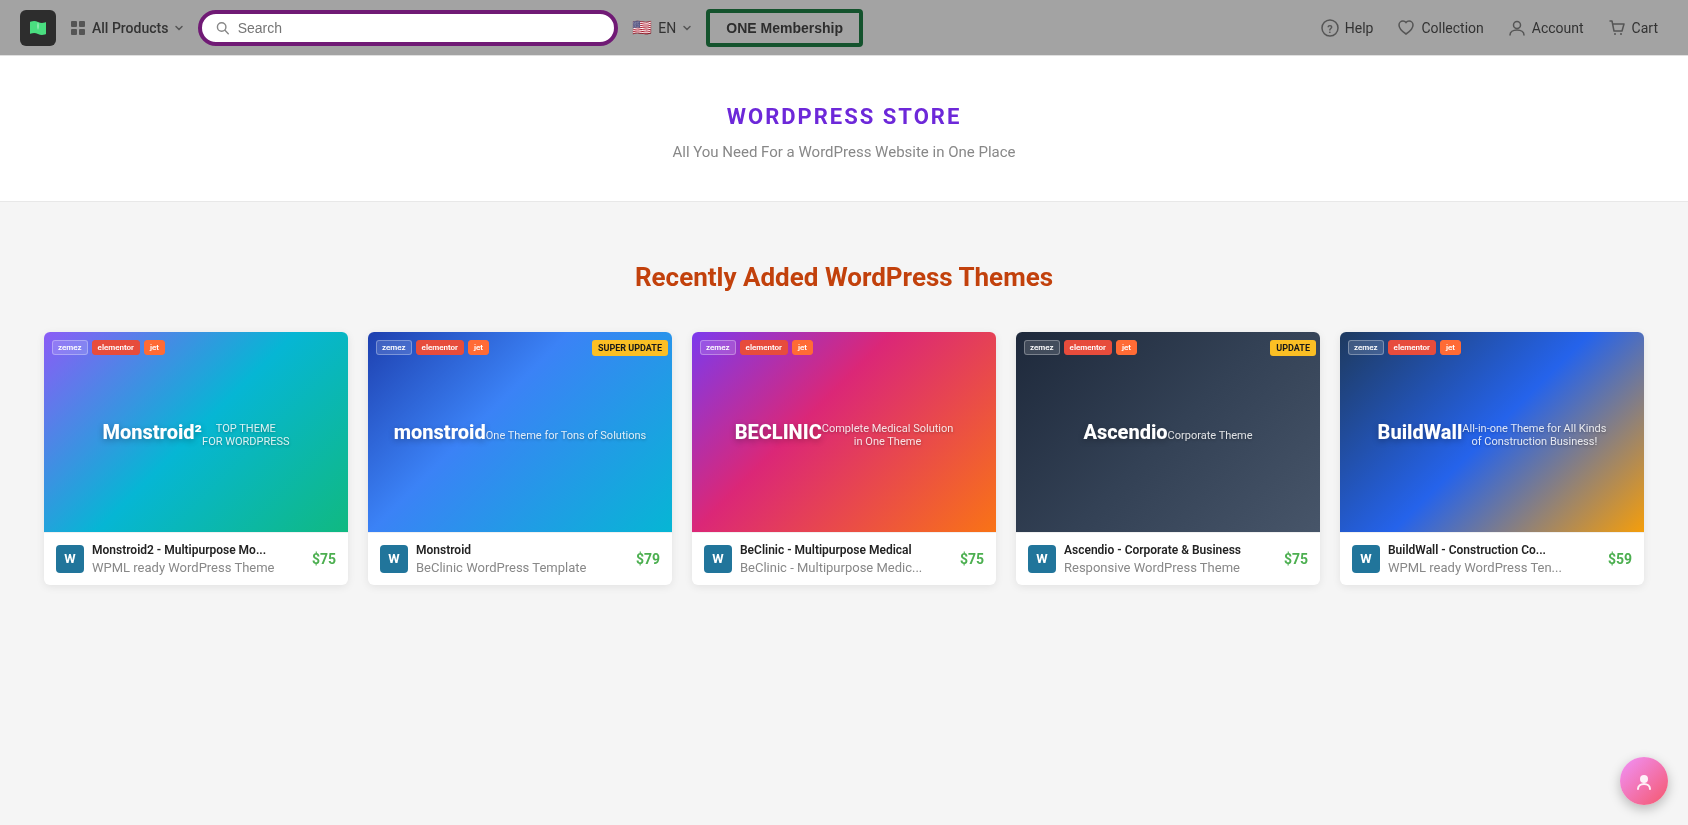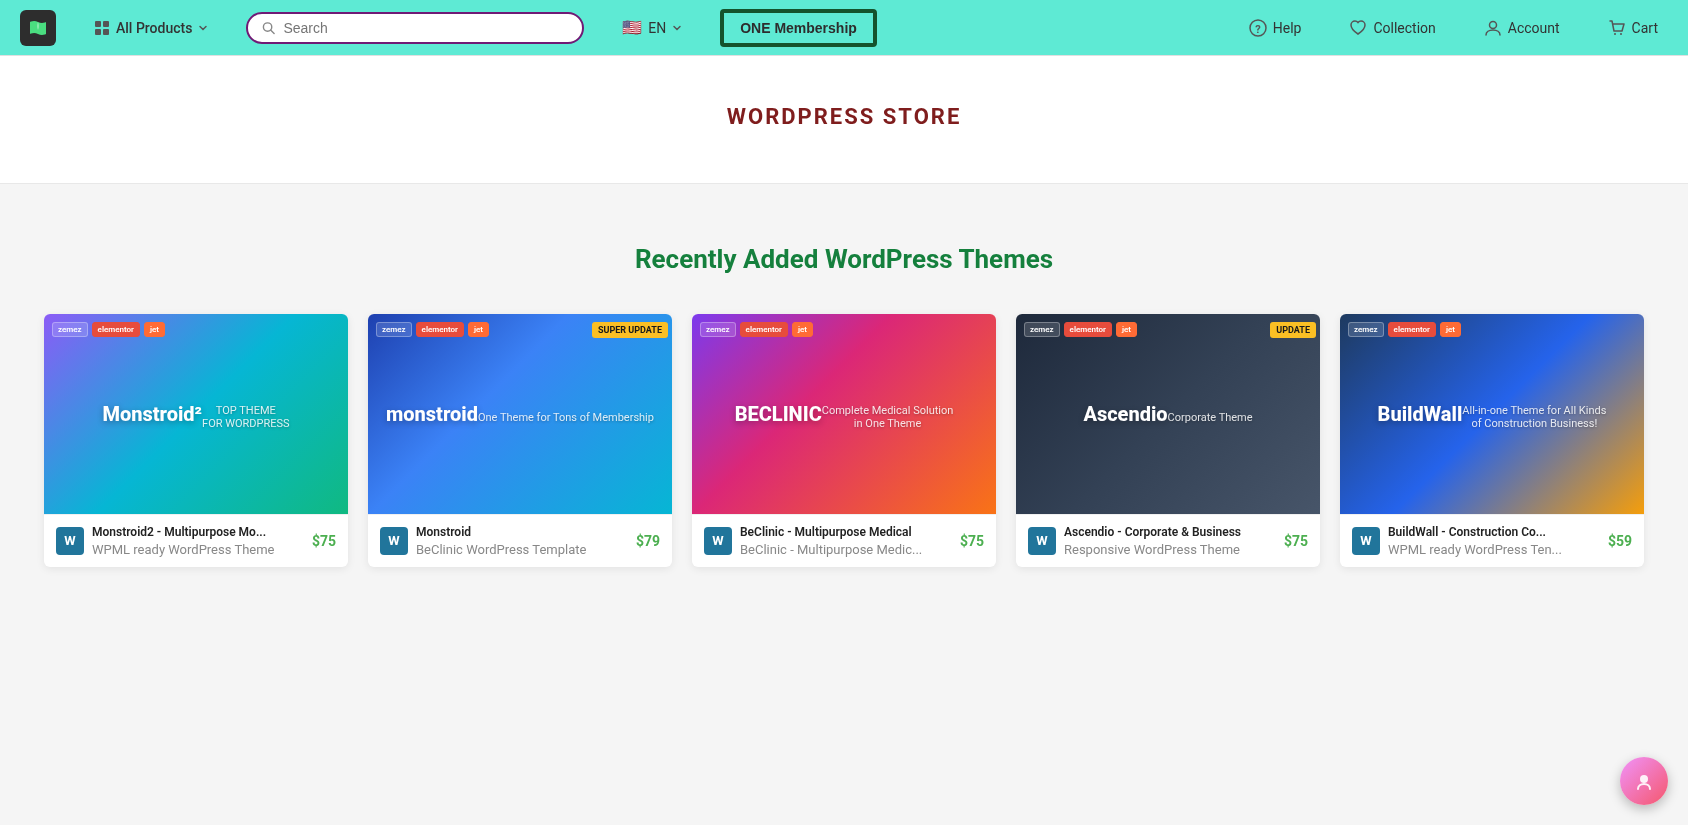--- a/index.html
+++ b/index.html
@@ -7,13 +7,13 @@
 
     
     .navbar {
-      background: #5eead4;
+      background: #a3a3a3;
       border-bottom: 1px solid #e0e0e0;
       height: 56px;
       display: flex;
       align-items: center;
       padding: 0 20px;
-      gap: 28px;
+      gap: 4px;
       position: sticky;
       top: 0;
       z-index: 100;

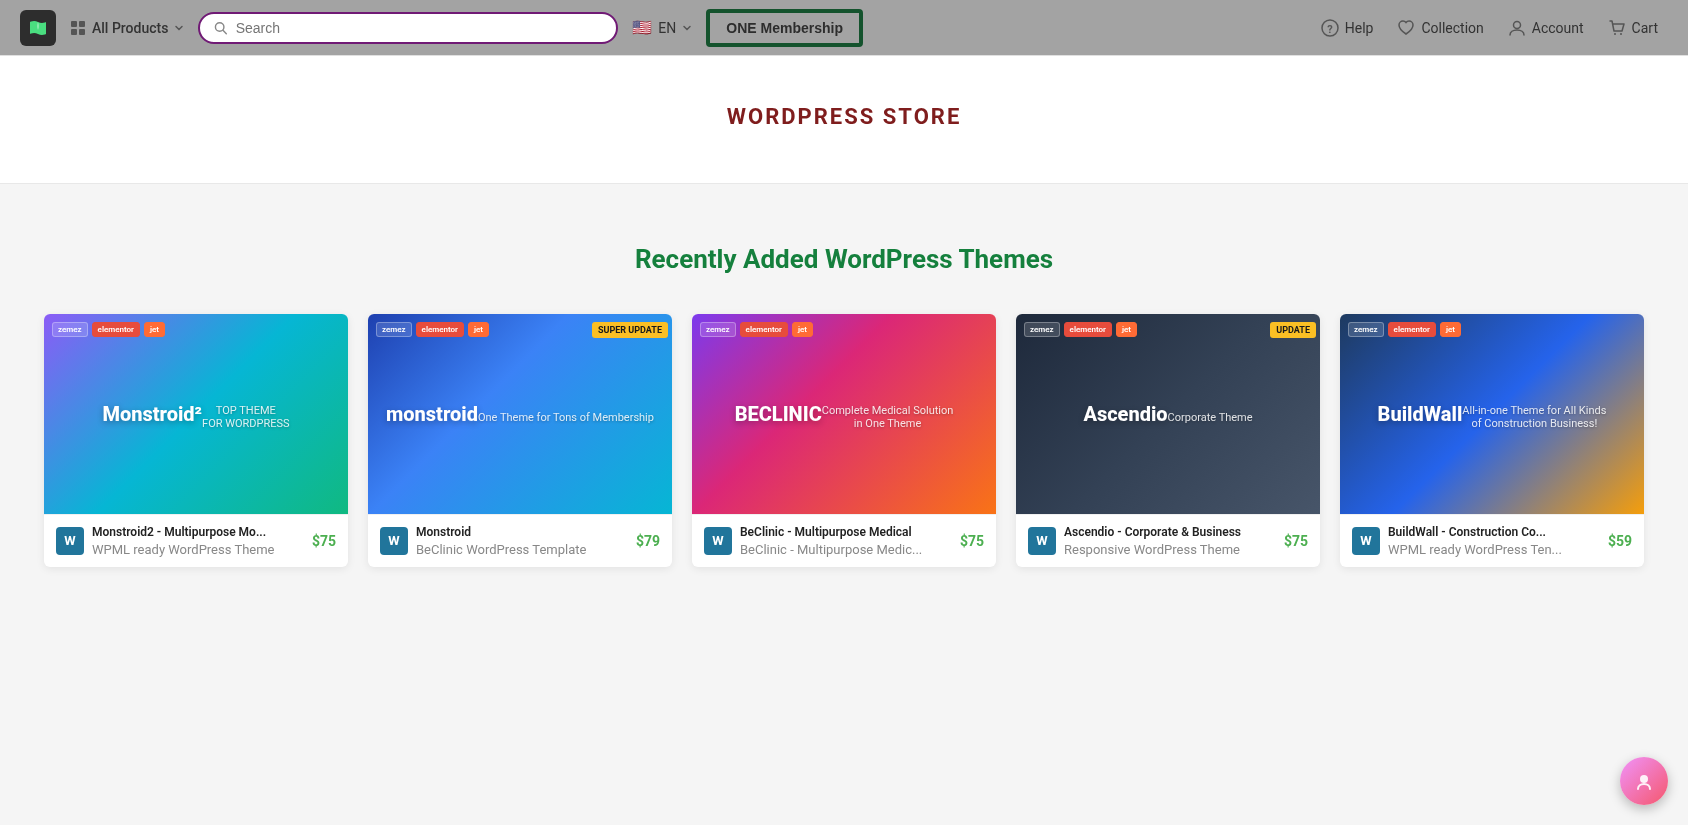--- a/index.html
+++ b/index.html
@@ -46,7 +46,7 @@
       max-width: 420px;
       display: flex;
       align-items: center;
-      border: 2px solid #701a75;
+      border: 4px solid #701a75;
       border-radius: 24px;
       padding: 6px 14px;
       gap: 8px;

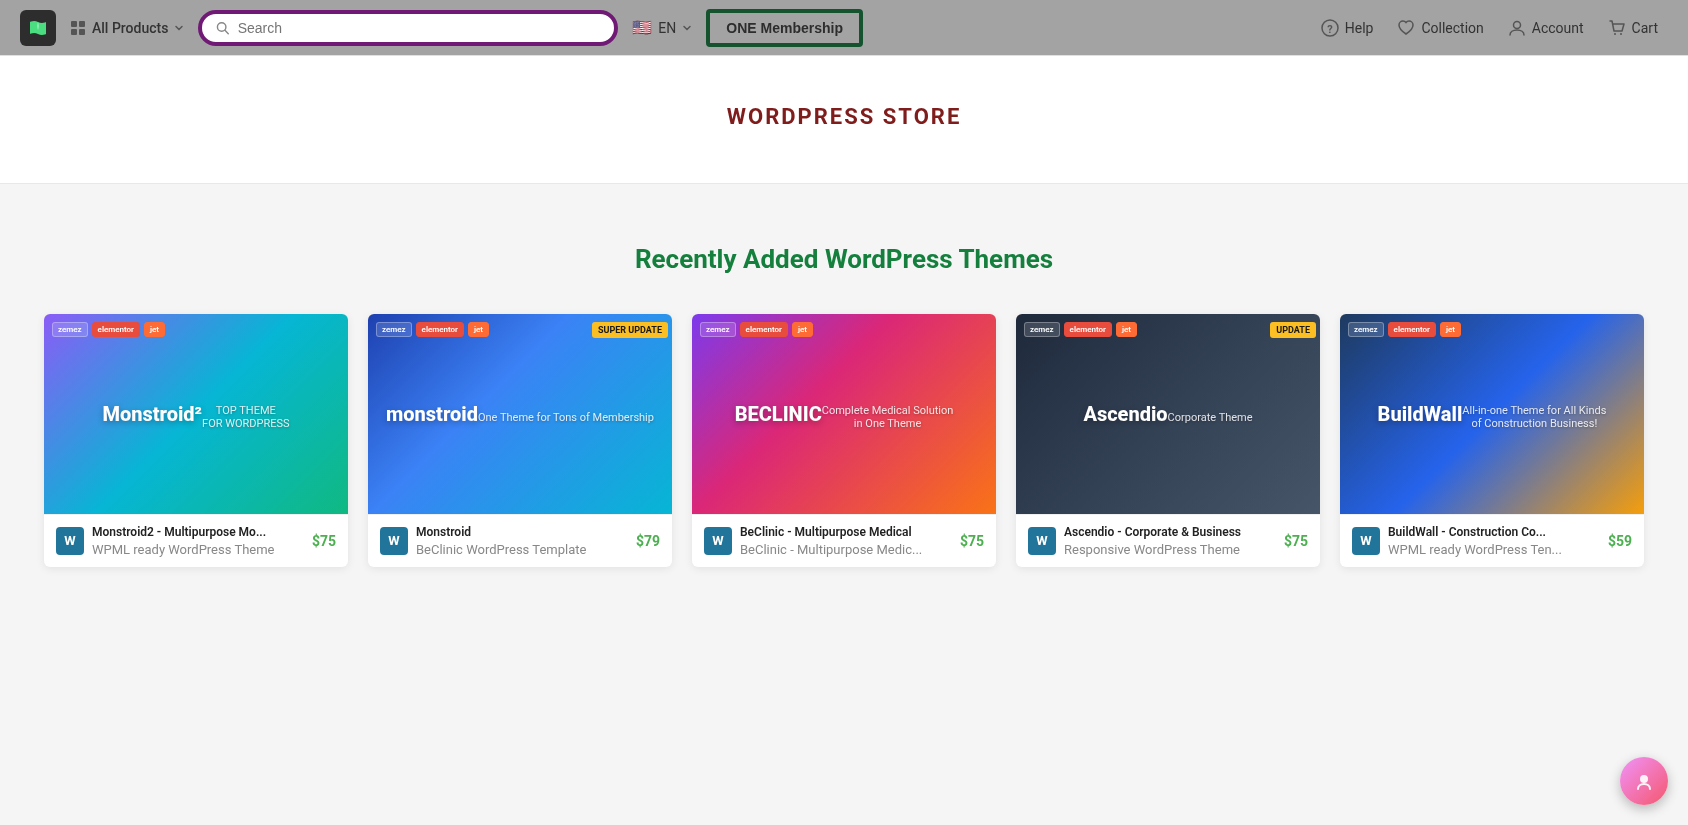--- a/index.html
+++ b/index.html
@@ -105,7 +105,7 @@
       font-size: 22px;
       font-weight: 700;
       letter-spacing: 2px;
-      color: #7f1d1d;
+      color: #6d28d9;
       text-transform: uppercase;
       margin-bottom: 14px;
     }

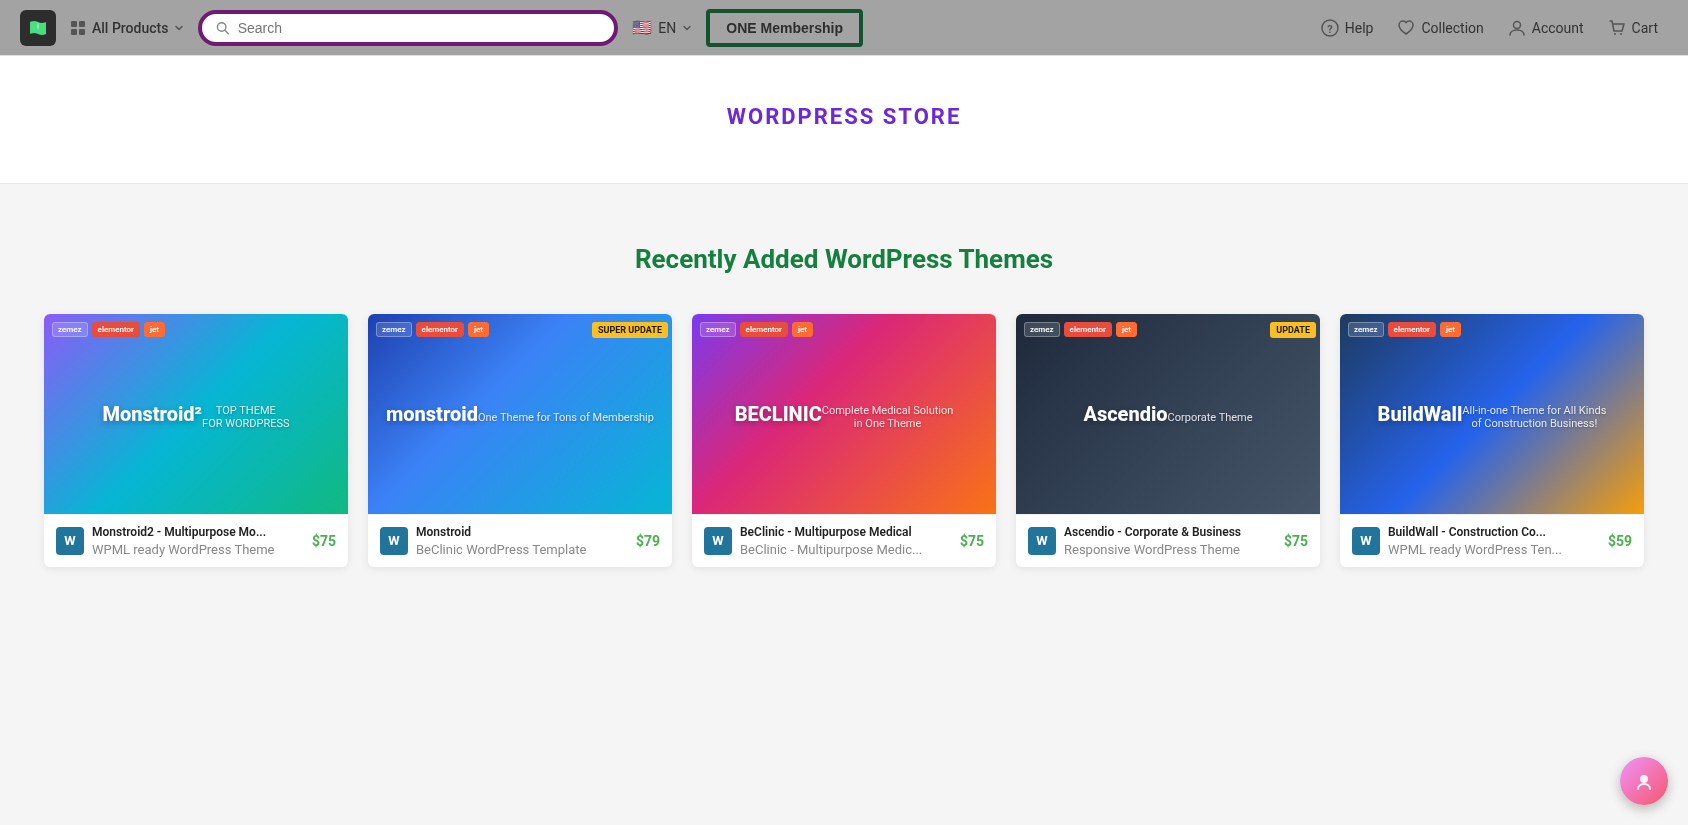--- a/index.html
+++ b/index.html
@@ -381,6 +381,7 @@
 
 <div class="hero">
   <h1 class="hero-title">WORDPRESS STORE</h1>
+  <p class="hero-subtitle">All You Need For a WordPress Website in One Place</p>
 </div>
 
 <div class="main-content">

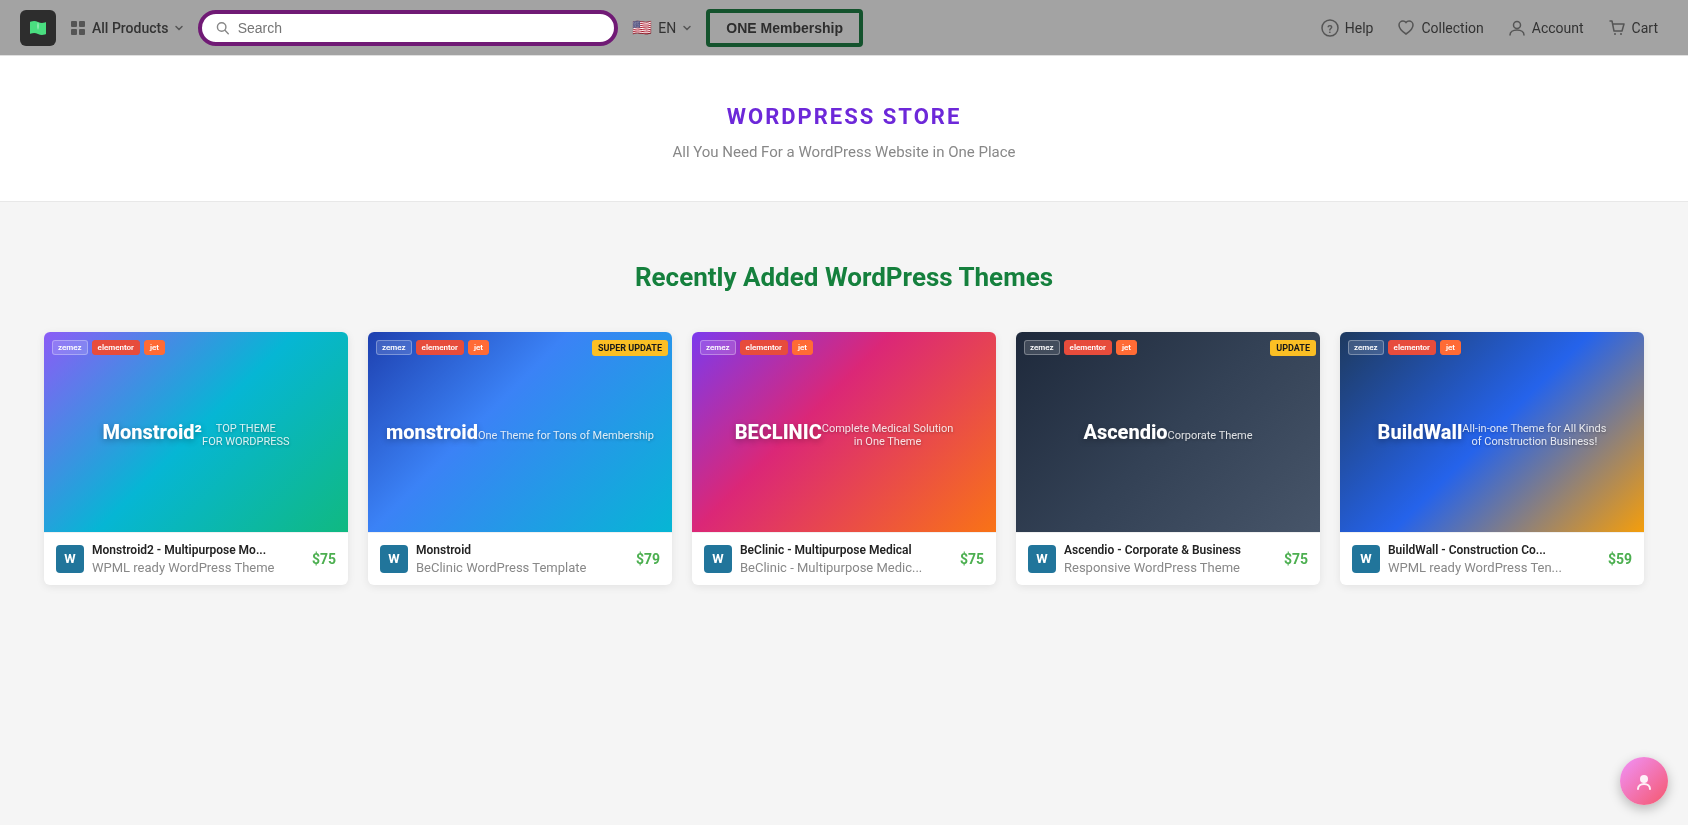--- a/index.html
+++ b/index.html
@@ -123,7 +123,7 @@
     .section-title {
       font-size: 26px;
       font-weight: 700;
-      color: #15803d;
+      color: #c2410c;
       text-align: center;
       margin-bottom: 40px;
     }

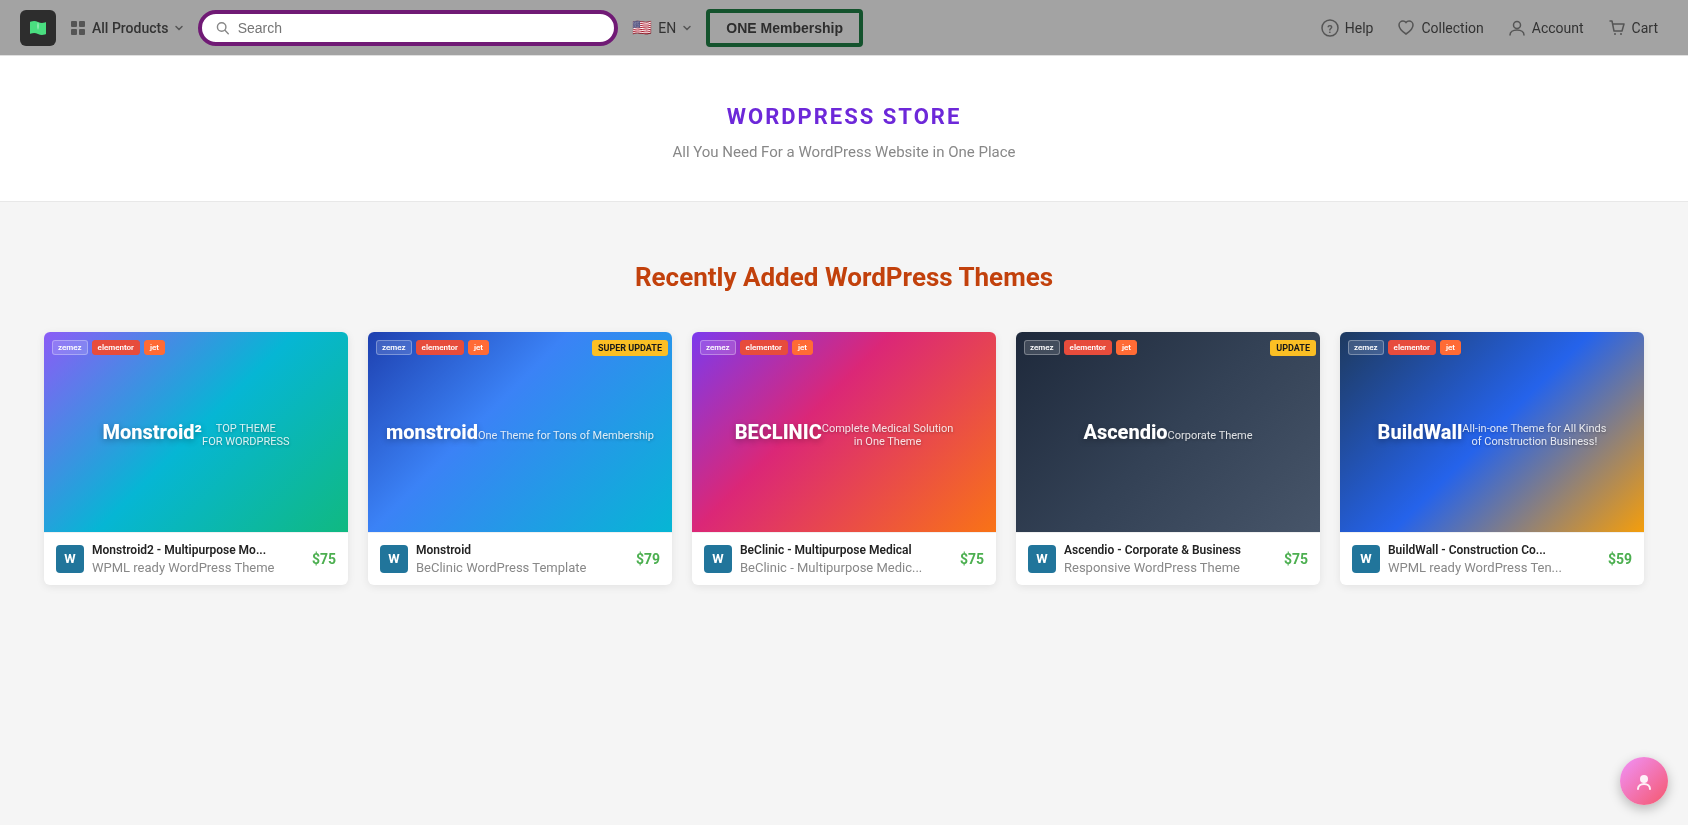--- a/index.html
+++ b/index.html
@@ -421,7 +421,7 @@
       <div class="theme-badge">SUPER UPDATE</div>
       <div class="theme-inner">
         <div class="theme-name-text">monstroid</div>
-        <div class="theme-tagline">One Theme for Tons of Membership</div>
+        <div class="theme-tagline">One Theme for Tons of Solutions</div>
       </div>
     </div>
     <div class="product-footer">

